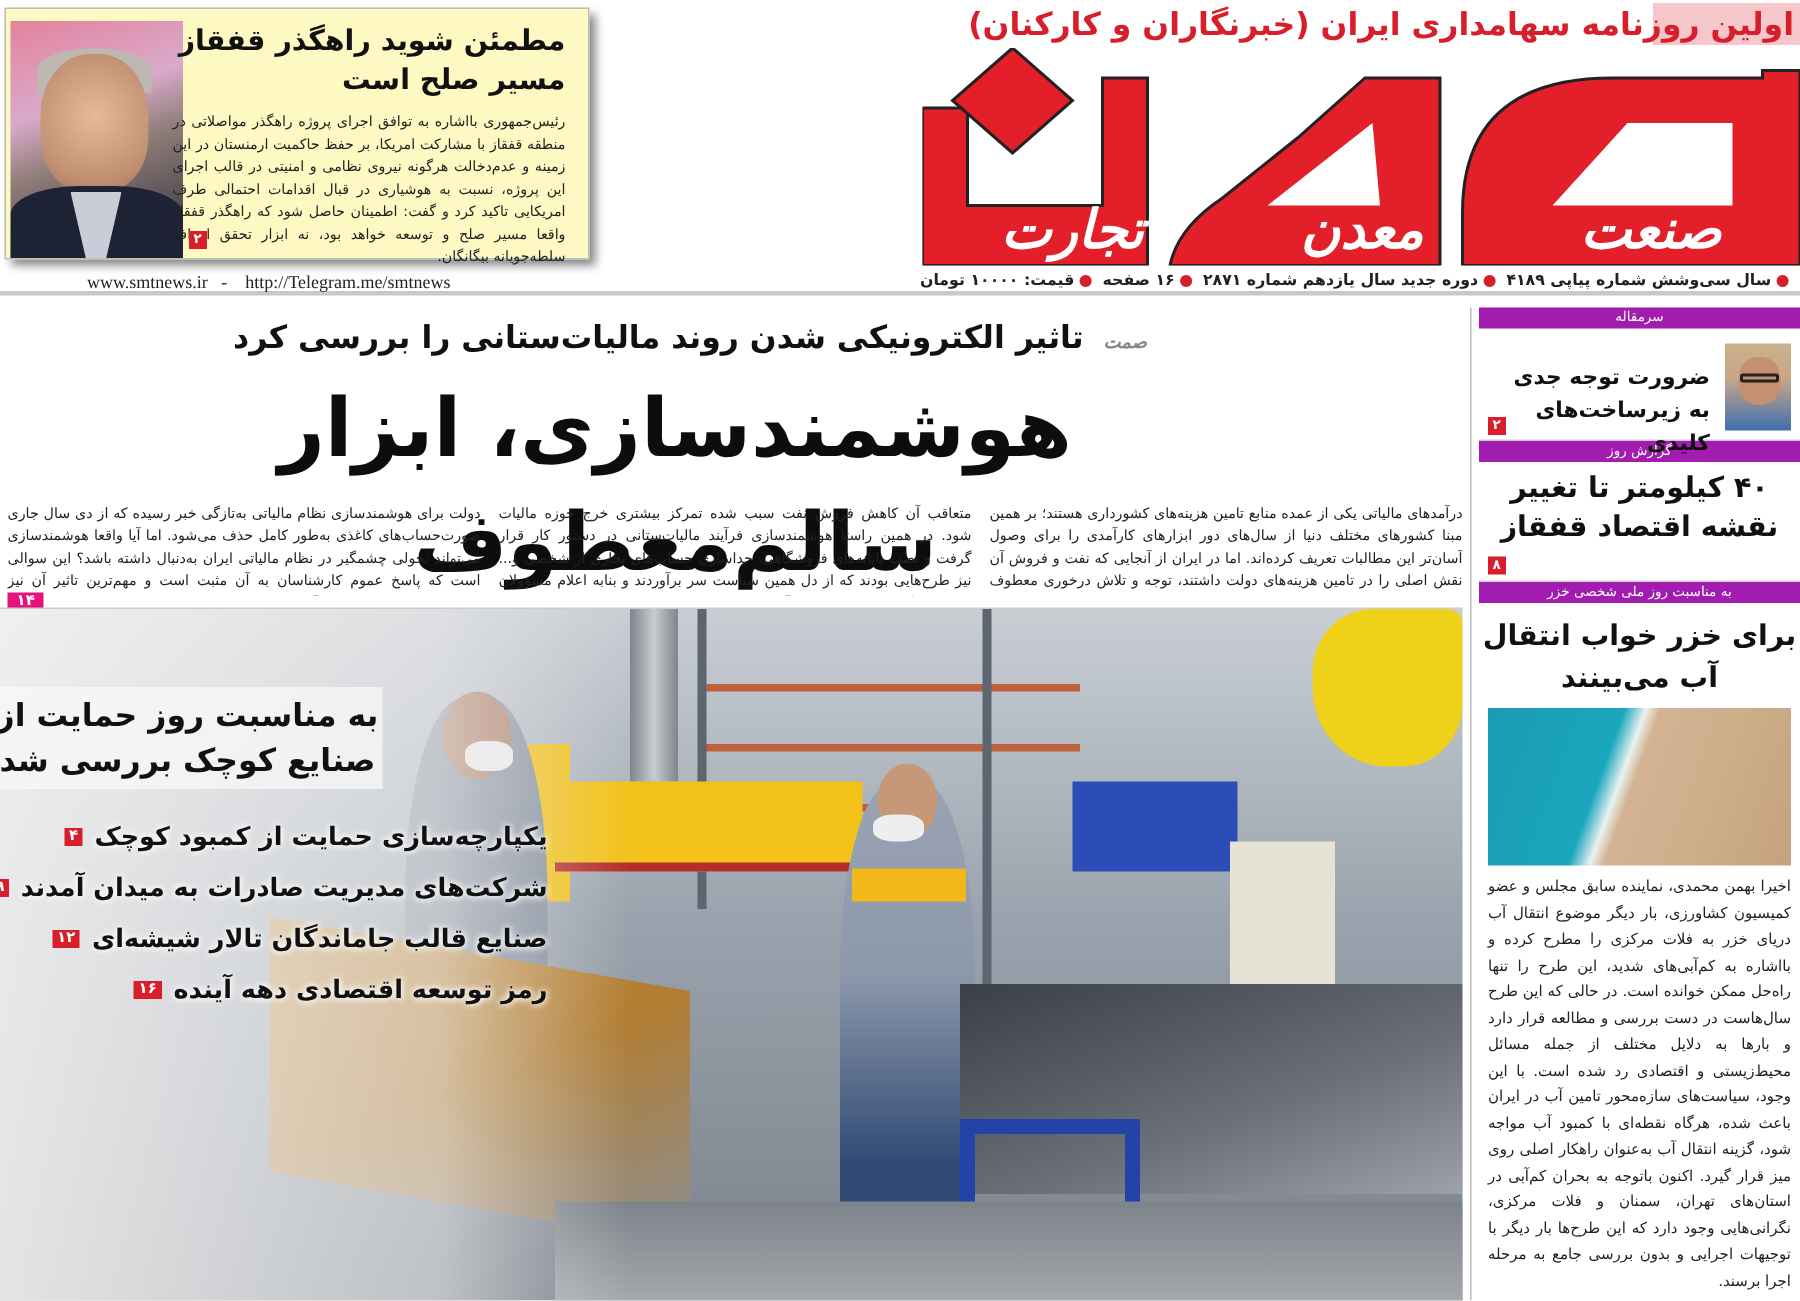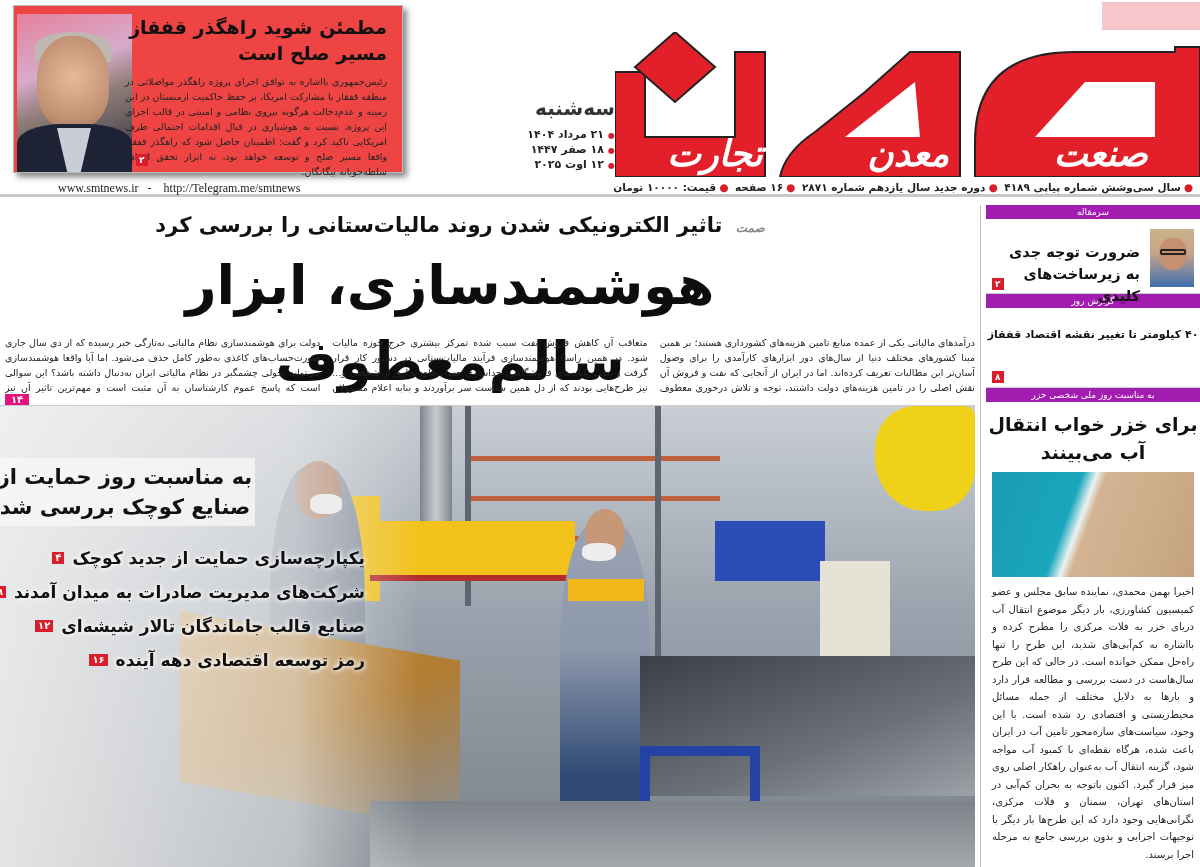--- a/index.html
+++ b/index.html
@@ -22,7 +22,7 @@
   .date-line::before { content: "●"; color: #d81e2a; font-size: 8px; margin-left: 4px; }
 
   
-  .feature-top { position: absolute; left: 13px; top: 5px; width: 390px; height: 168px; background: #ef4444;
+  .feature-top { position: absolute; left: 3px; top: 5px; width: 390px; height: 168px; background: #fef9c3;
     border: 1px solid #bbb; box-shadow: 4px 4px 6px #888; }
   .feature-photo { position: absolute; left: 3px; top: 8px; width: 115px; height: 158px;
     background: linear-gradient(160deg, #e4829c 0%, #d9aacb 35%, #8f7d78 55%, #2c2c3a 100%); overflow: hidden; }

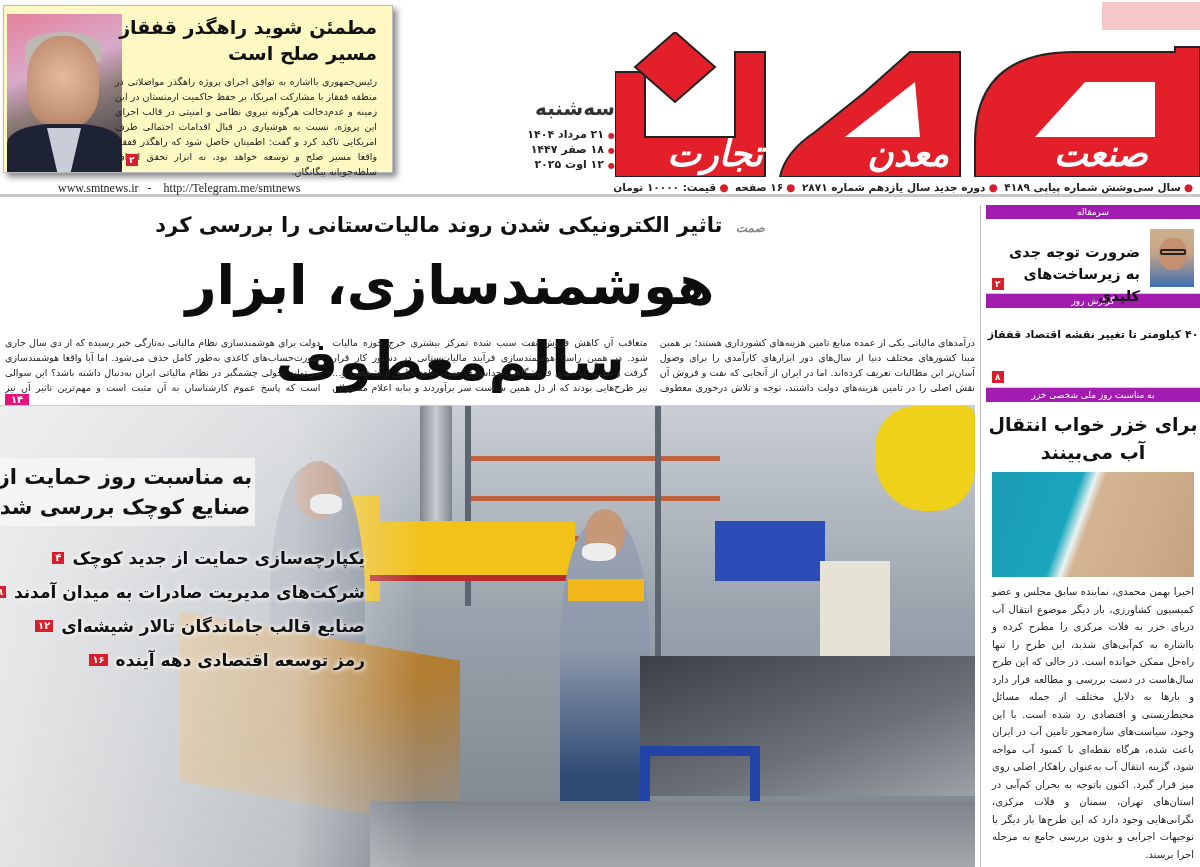--- a/index.html
+++ b/index.html
@@ -112,6 +112,7 @@
 
 <div class="masthead">
   <div class="tagline-hl"></div>
+  <div class="tagline">اولین روزنامه سهامداری ایران (خبرنگاران و کارکنان)</div>
 
   <div class="logo">
     <svg viewBox="0 0 585 145" preserveAspectRatio="none">

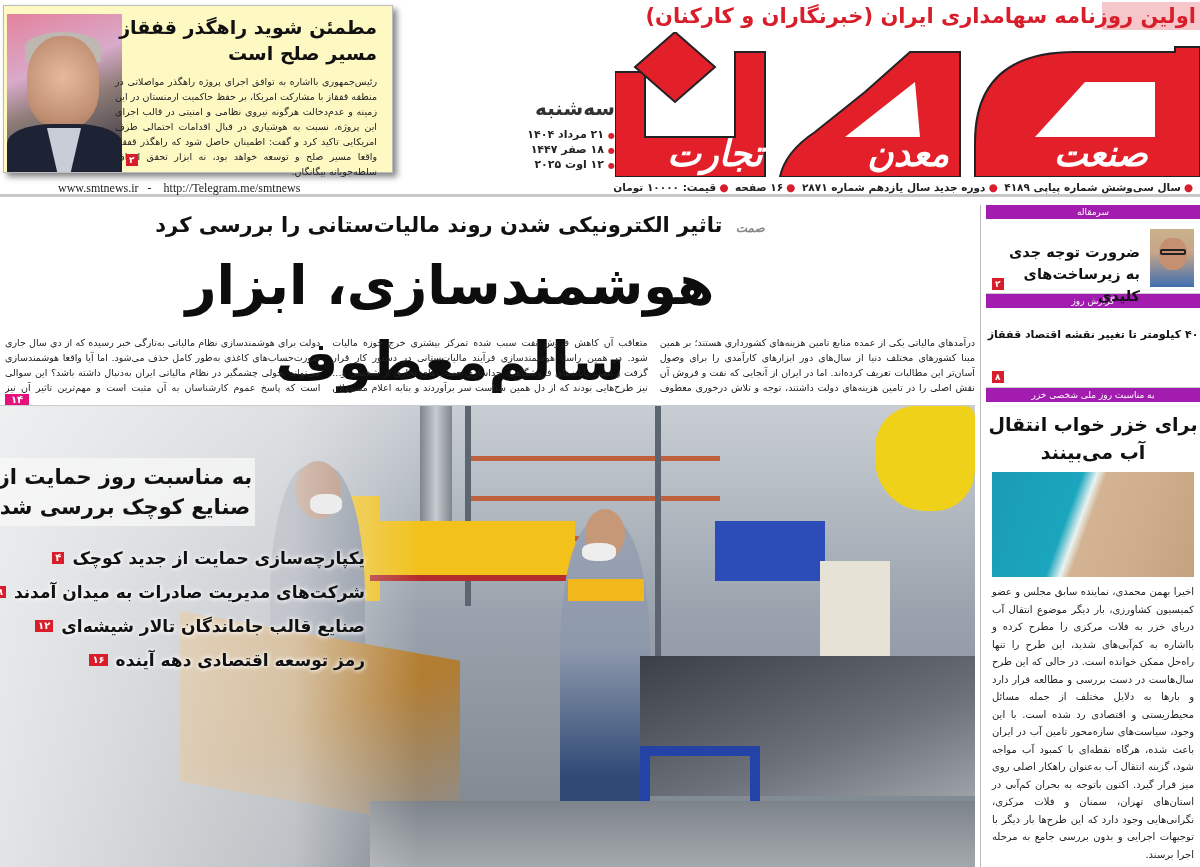--- a/index.html
+++ b/index.html
@@ -133,12 +133,6 @@
     <span class="logo-word">تجارت</span>
   </div>
 
-  <div class="date-block">
-    <div class="weekday">سه‌شنبه</div>
-    <div class="date-line">۲۱ مرداد ۱۴۰۴</div>
-    <div class="date-line">۱۸ صفر ۱۴۴۷</div>
-    <div class="date-line">۱۲ اوت ۲۰۲۵</div>
-  </div>
 </div>
 
 <div class="feature-top">

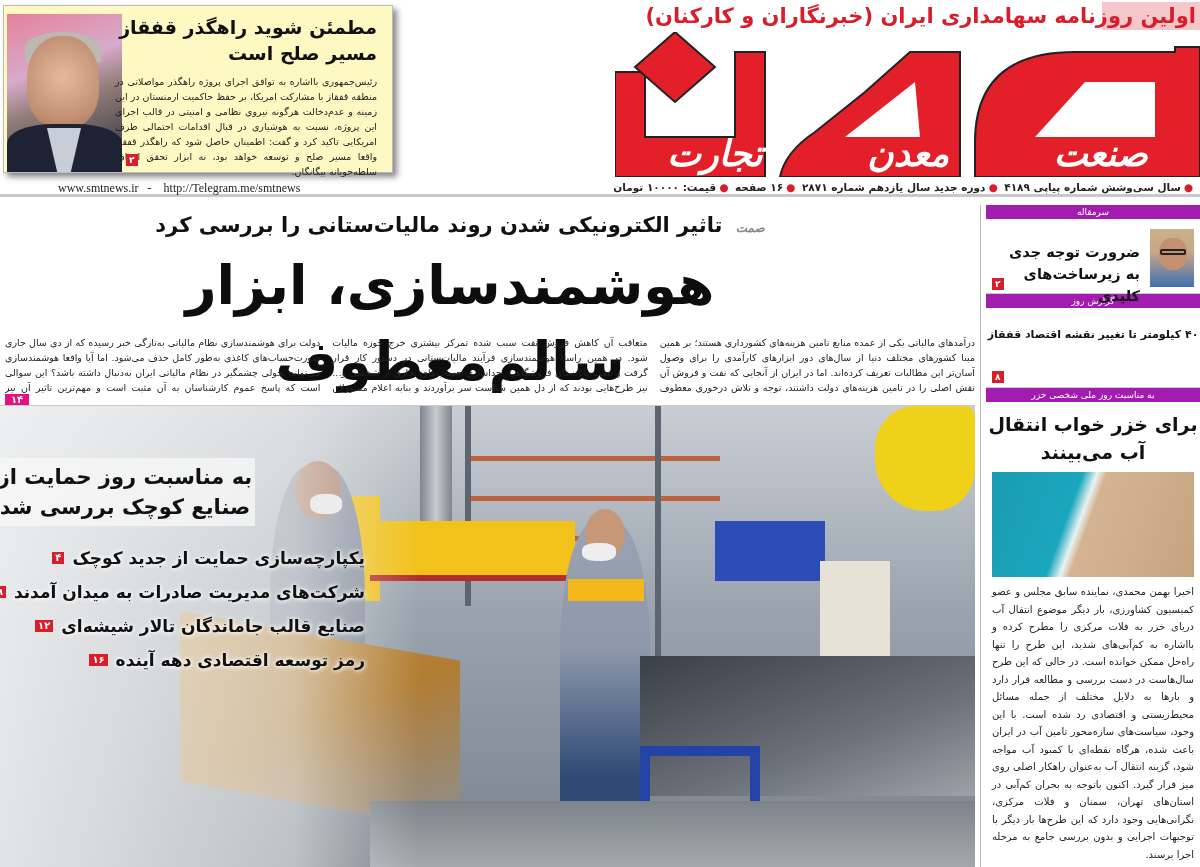--- a/index.html
+++ b/index.html
@@ -98,7 +98,7 @@
   .editorial-title { position: absolute; right: 60px; top: 22px; width: 145px; font-size: 14.5px; font-weight: bold; line-height: 22px; text-align: right; }
   .editorial .pgref { position: absolute; left: 6px; bottom: 3px; }
   .report { position: relative; height: 80px; border-bottom: 1px solid #ccc; }
-  .report-title { position: absolute; right: 0; top: 14px; width: 214px; text-align: center; font-size: 11px; font-weight: 900; line-height: 26px; }
+  .report-title { position: absolute; right: 0; top: 4px; width: 214px; text-align: center; font-size: 19px; font-weight: 900; line-height: 26px; }
   .report .pgref { position: absolute; left: 6px; bottom: 4px; }
   .caspian-title { text-align: center; font-size: 19px; font-weight: 900; line-height: 28px; margin-top: 8px; }
   .caspian-photo { margin: 6px 6px 0 6px; height: 105px; position: relative; overflow: hidden;

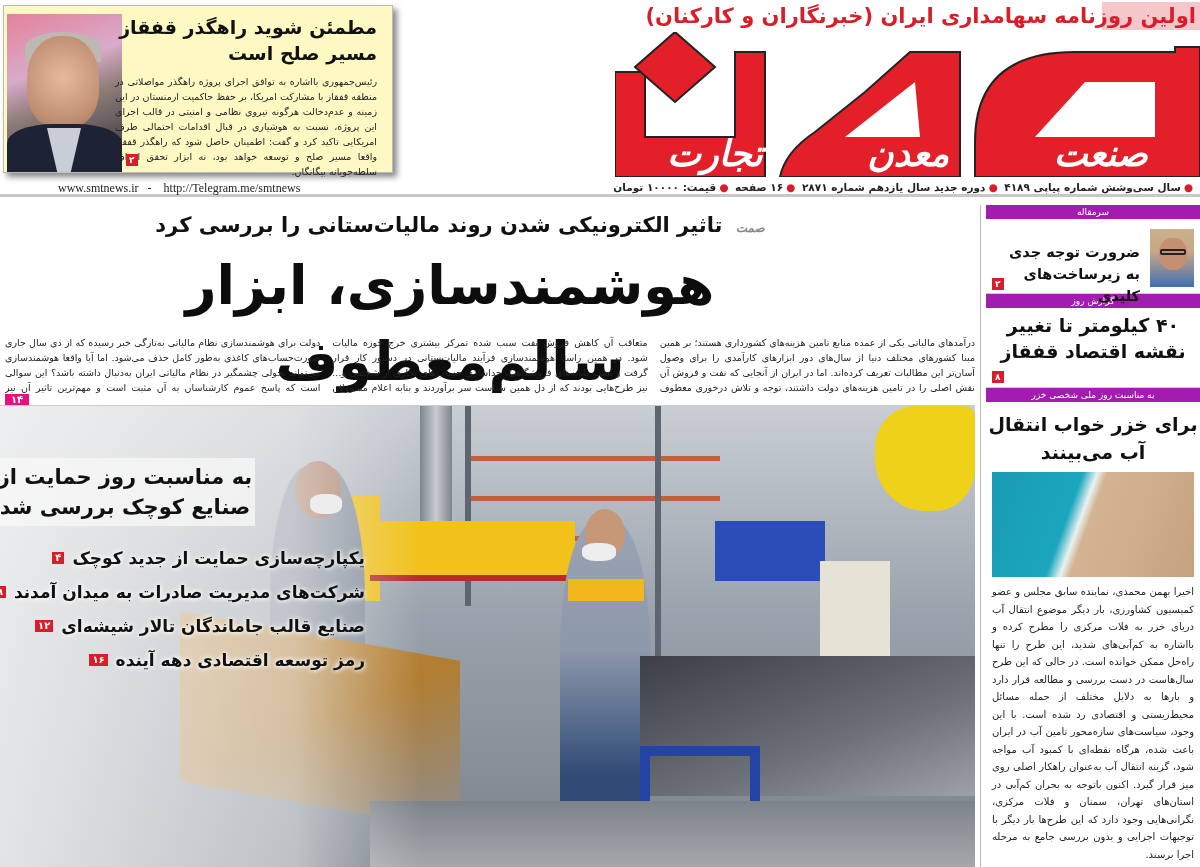--- a/index.html
+++ b/index.html
@@ -208,7 +208,7 @@
   <div class="overlay-title">به مناسبت روز حمایت از صنایع کوچک بررسی شد</div>
   <div class="subhead-list">
     <div class="subhead">
-      <span class="subhead-text">یکپارچه‌سازی حمایت از جدید کوچک</span>
+      <span class="subhead-text">یکپارچه‌سازی حمایت از کمبود کوچک</span>
       <span class="pgref">۴</span>
     </div>
     <div class="subhead">

